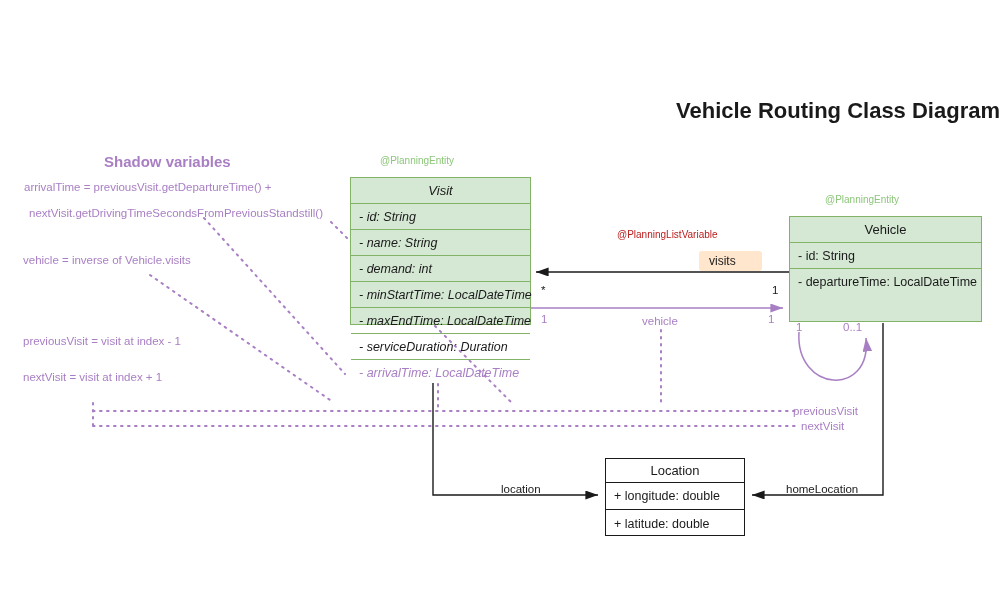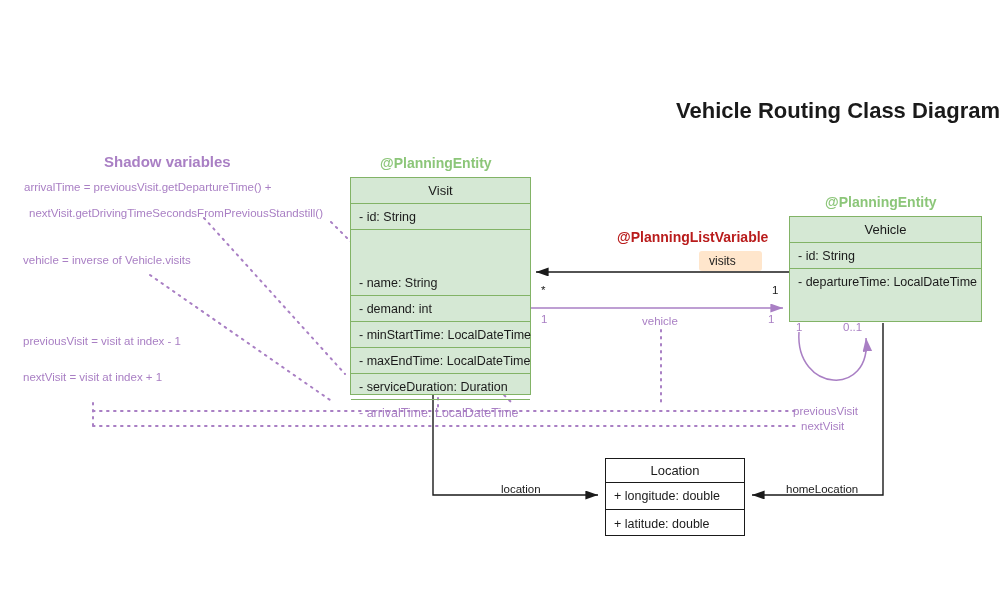--- a/index.html
+++ b/index.html
@@ -70,8 +70,8 @@
   
   .stereotype {
     position: absolute;
-    font-size: 14px;
-    font-weight: bold;
+    font-size: 10px;
+    font-weight: normal;
     color: #8cc679;
     white-space: nowrap;
   }

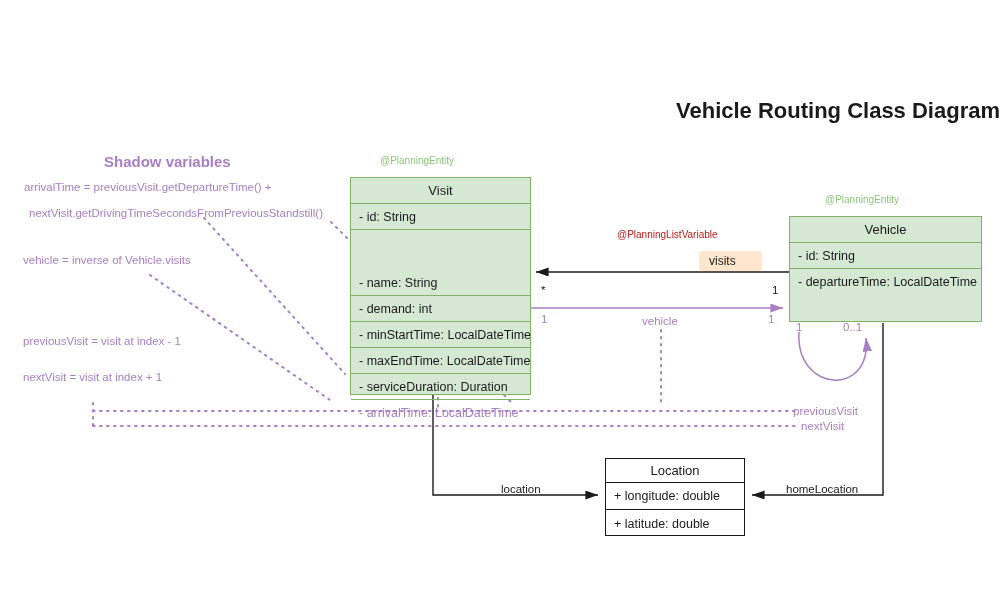--- a/index.html
+++ b/index.html
@@ -176,7 +176,7 @@
 
   <div class="stereotype" style="left:380px; top:155px;">@PlanningEntity</div>
 
-  <div class="uml-class" id="class-visit" style="left:350px; top:177px; width:181px; height:218px;">
+  <div class="uml-class" id="class-visit" style="left:350px; top:177px; width:181px; height:148px;font-style:italic;">
     <div class="uml-row header" style="height:26px;">Visit</div>
     <div class="uml-row" style="height:26px;">- id: String</div>
     <div class="uml-row" style="height:26px;margin-top:40px;">- name: String</div>

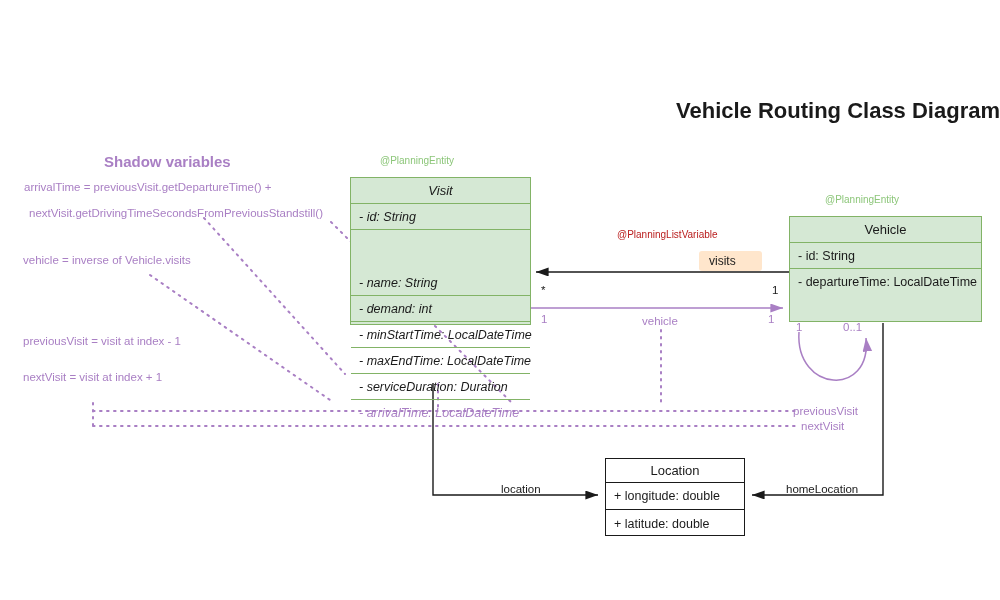--- a/index.html
+++ b/index.html
@@ -179,7 +179,7 @@
   <div class="uml-class" id="class-visit" style="left:350px; top:177px; width:181px; height:148px;font-style:italic;">
     <div class="uml-row header" style="height:26px;">Visit</div>
     <div class="uml-row" style="height:26px;">- id: String</div>
-    <div class="uml-row" style="height:26px;margin-top:40px;">- name: String</div>
+    <div class="uml-row" style="height:26px;">- name: String</div>
     <div class="uml-row" style="height:26px;">- demand: int</div>
     <div class="uml-row" style="height:26px;">- minStartTime: LocalDateTime</div>
     <div class="uml-row" style="height:26px;">- maxEndTime: LocalDateTime</div>

